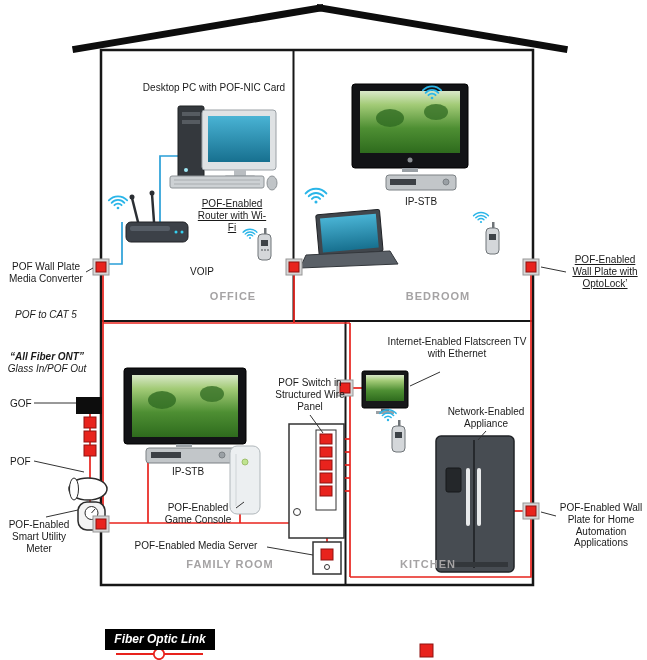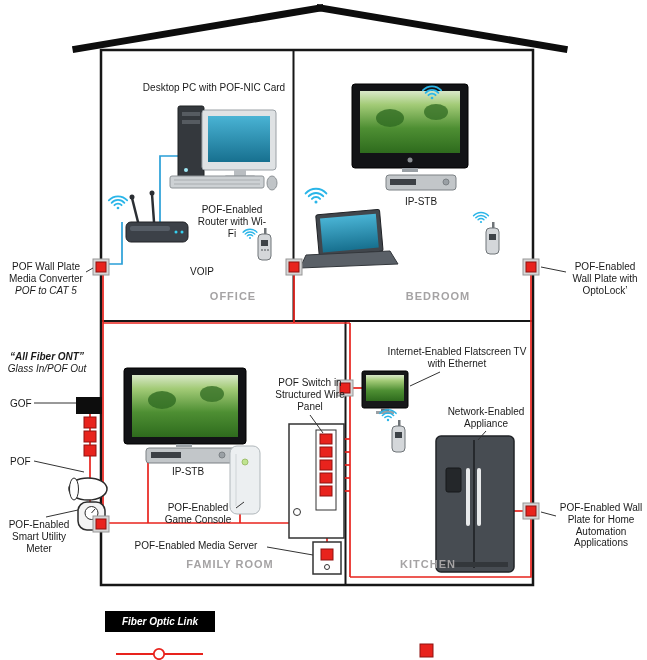--- a/index.html
+++ b/index.html
@@ -263,7 +263,7 @@
 </svg>
 
 <div class="lbl" style="left:134px;top:82px;width:160px;">Desktop PC with POF-NIC Card</div>
-<div class="lbl" style="left:196px;top:204px;width:72px;">POF-Enabled Router with Wi-Fi</div>
+<div class="lbl" style="left:196px;top:198px;width:72px;text-decoration:underline;">POF-Enabled Router with Wi-Fi</div>
 <div class="lbl" style="left:182px;top:266px;width:40px;">VOIP</div>
 <div class="lbl room" style="left:167px;top:290px;width:80px;">OFFICE</div>
 

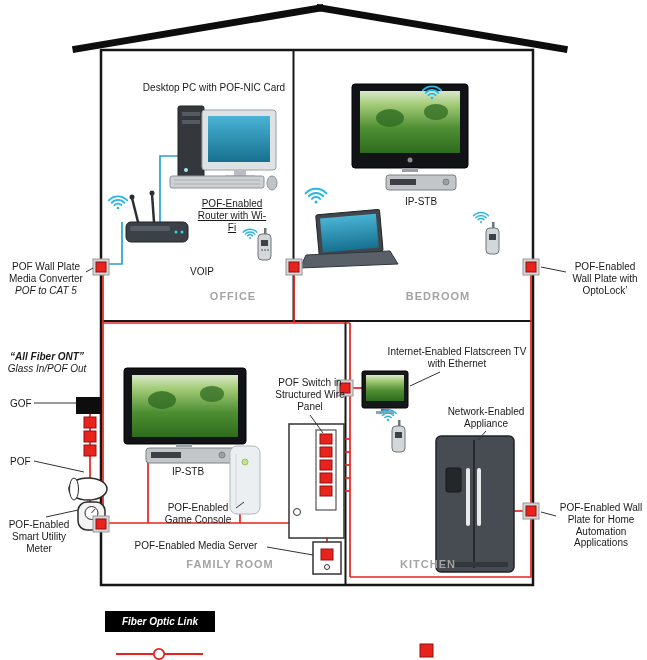--- a/index.html
+++ b/index.html
@@ -274,7 +274,7 @@
   <span>POF Wall Plate Media Converter</span>
   <span class="sub" style="display:block;">POF to CAT 5</span>
 </div>
-<div class="lbl" style="left:566px;top:261px;width:78px;">POF-Enabled Wall Plate with OptoLock’</div>
+<div class="lbl" style="left:566px;top:254px;width:78px;text-decoration:underline;">POF-Enabled Wall Plate with OptoLock’</div>
 
 <div class="lbl sub" style="left:2px;top:351px;width:90px;">
   <span style="font-weight:bold;display:block;">“All Fiber ONT”</span>

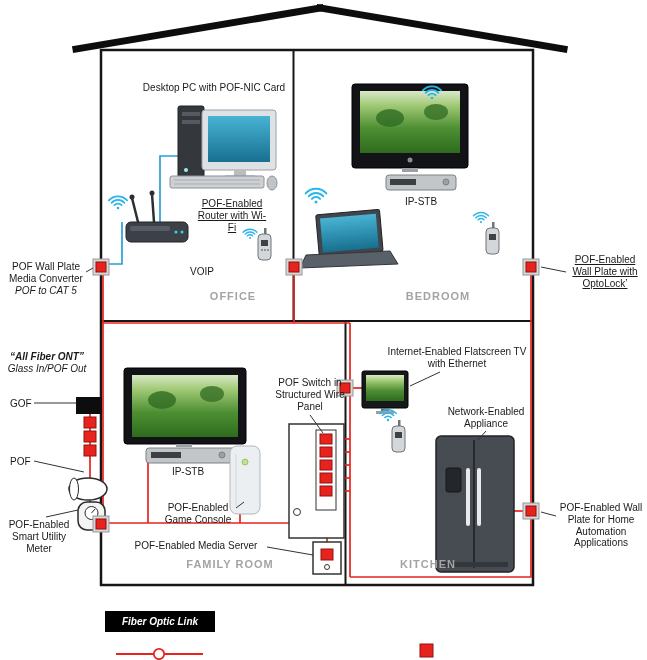--- a/index.html
+++ b/index.html
@@ -272,7 +272,7 @@
 
 <div class="lbl" style="left:0px;top:261px;width:92px;">
   <span>POF Wall Plate Media Converter</span>
-  <span class="sub" style="display:block;">POF to CAT 5</span>
+  <span class="sub" style="display:block;margin-top:24px;">POF to CAT 5</span>
 </div>
 <div class="lbl" style="left:566px;top:254px;width:78px;text-decoration:underline;">POF-Enabled Wall Plate with OptoLock’</div>
 

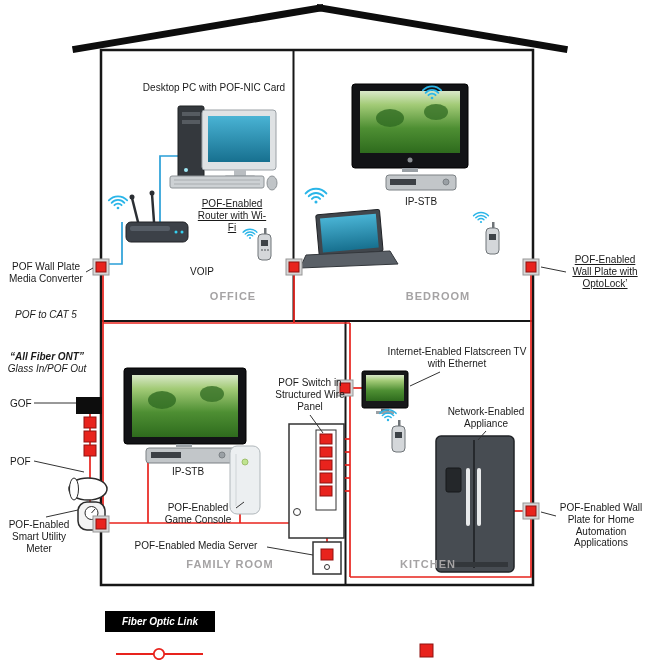--- a/index.html
+++ b/index.html
@@ -291,7 +291,7 @@
 
 <div class="lbl" style="left:274px;top:377px;width:72px;">POF Switch in Structured Wire Panel</div>
 
-<div class="lbl" style="left:378px;top:346px;width:158px;">Internet-Enabled Flatscreen TV with Ethernet</div>
+<div class="lbl" style="left:378px;top:336px;width:158px;">Internet-Enabled Flatscreen TV with Ethernet</div>
 <div class="lbl" style="left:436px;top:406px;width:100px;">Network-Enabled Appliance</div>
 <div class="lbl room" style="left:362px;top:558px;width:80px;">KITCHEN</div>
 

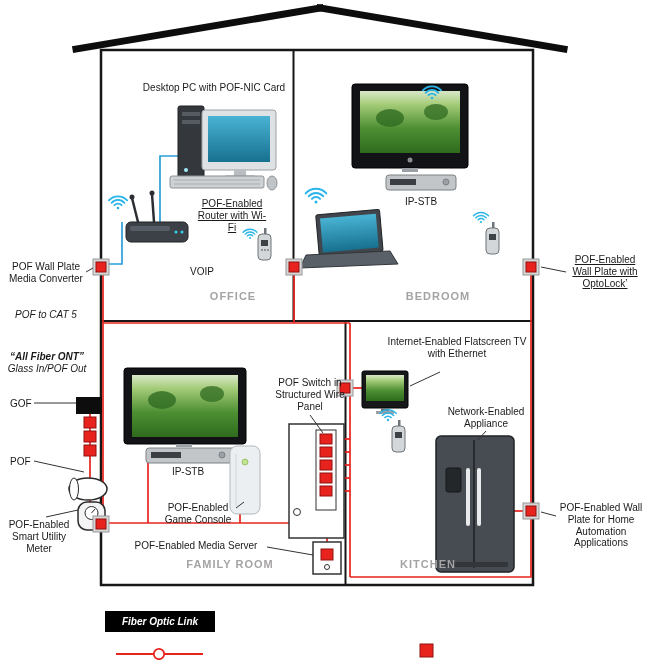--- a/index.html
+++ b/index.html
@@ -10,8 +10,8 @@
   .lbl.left{text-align:left;}
   .room{font-size:11px;font-weight:bold;color:#a5a3a4;letter-spacing:1px;margin-left:26px;}
   .sub{font-style:italic;}
-  .legendbox{position:absolute;background:#000;color:#fff;font-size:10px;font-weight:bold;
-             font-style:italic;text-align:center;}
+  .legendbox{position:absolute;background:#000;color:#fff;font-size:12px;font-weight:bold;
+             font-style:italic;text-align:center;margin-top:18px;}
   .legendbox span{display:block;}
 </style>
 </head>

